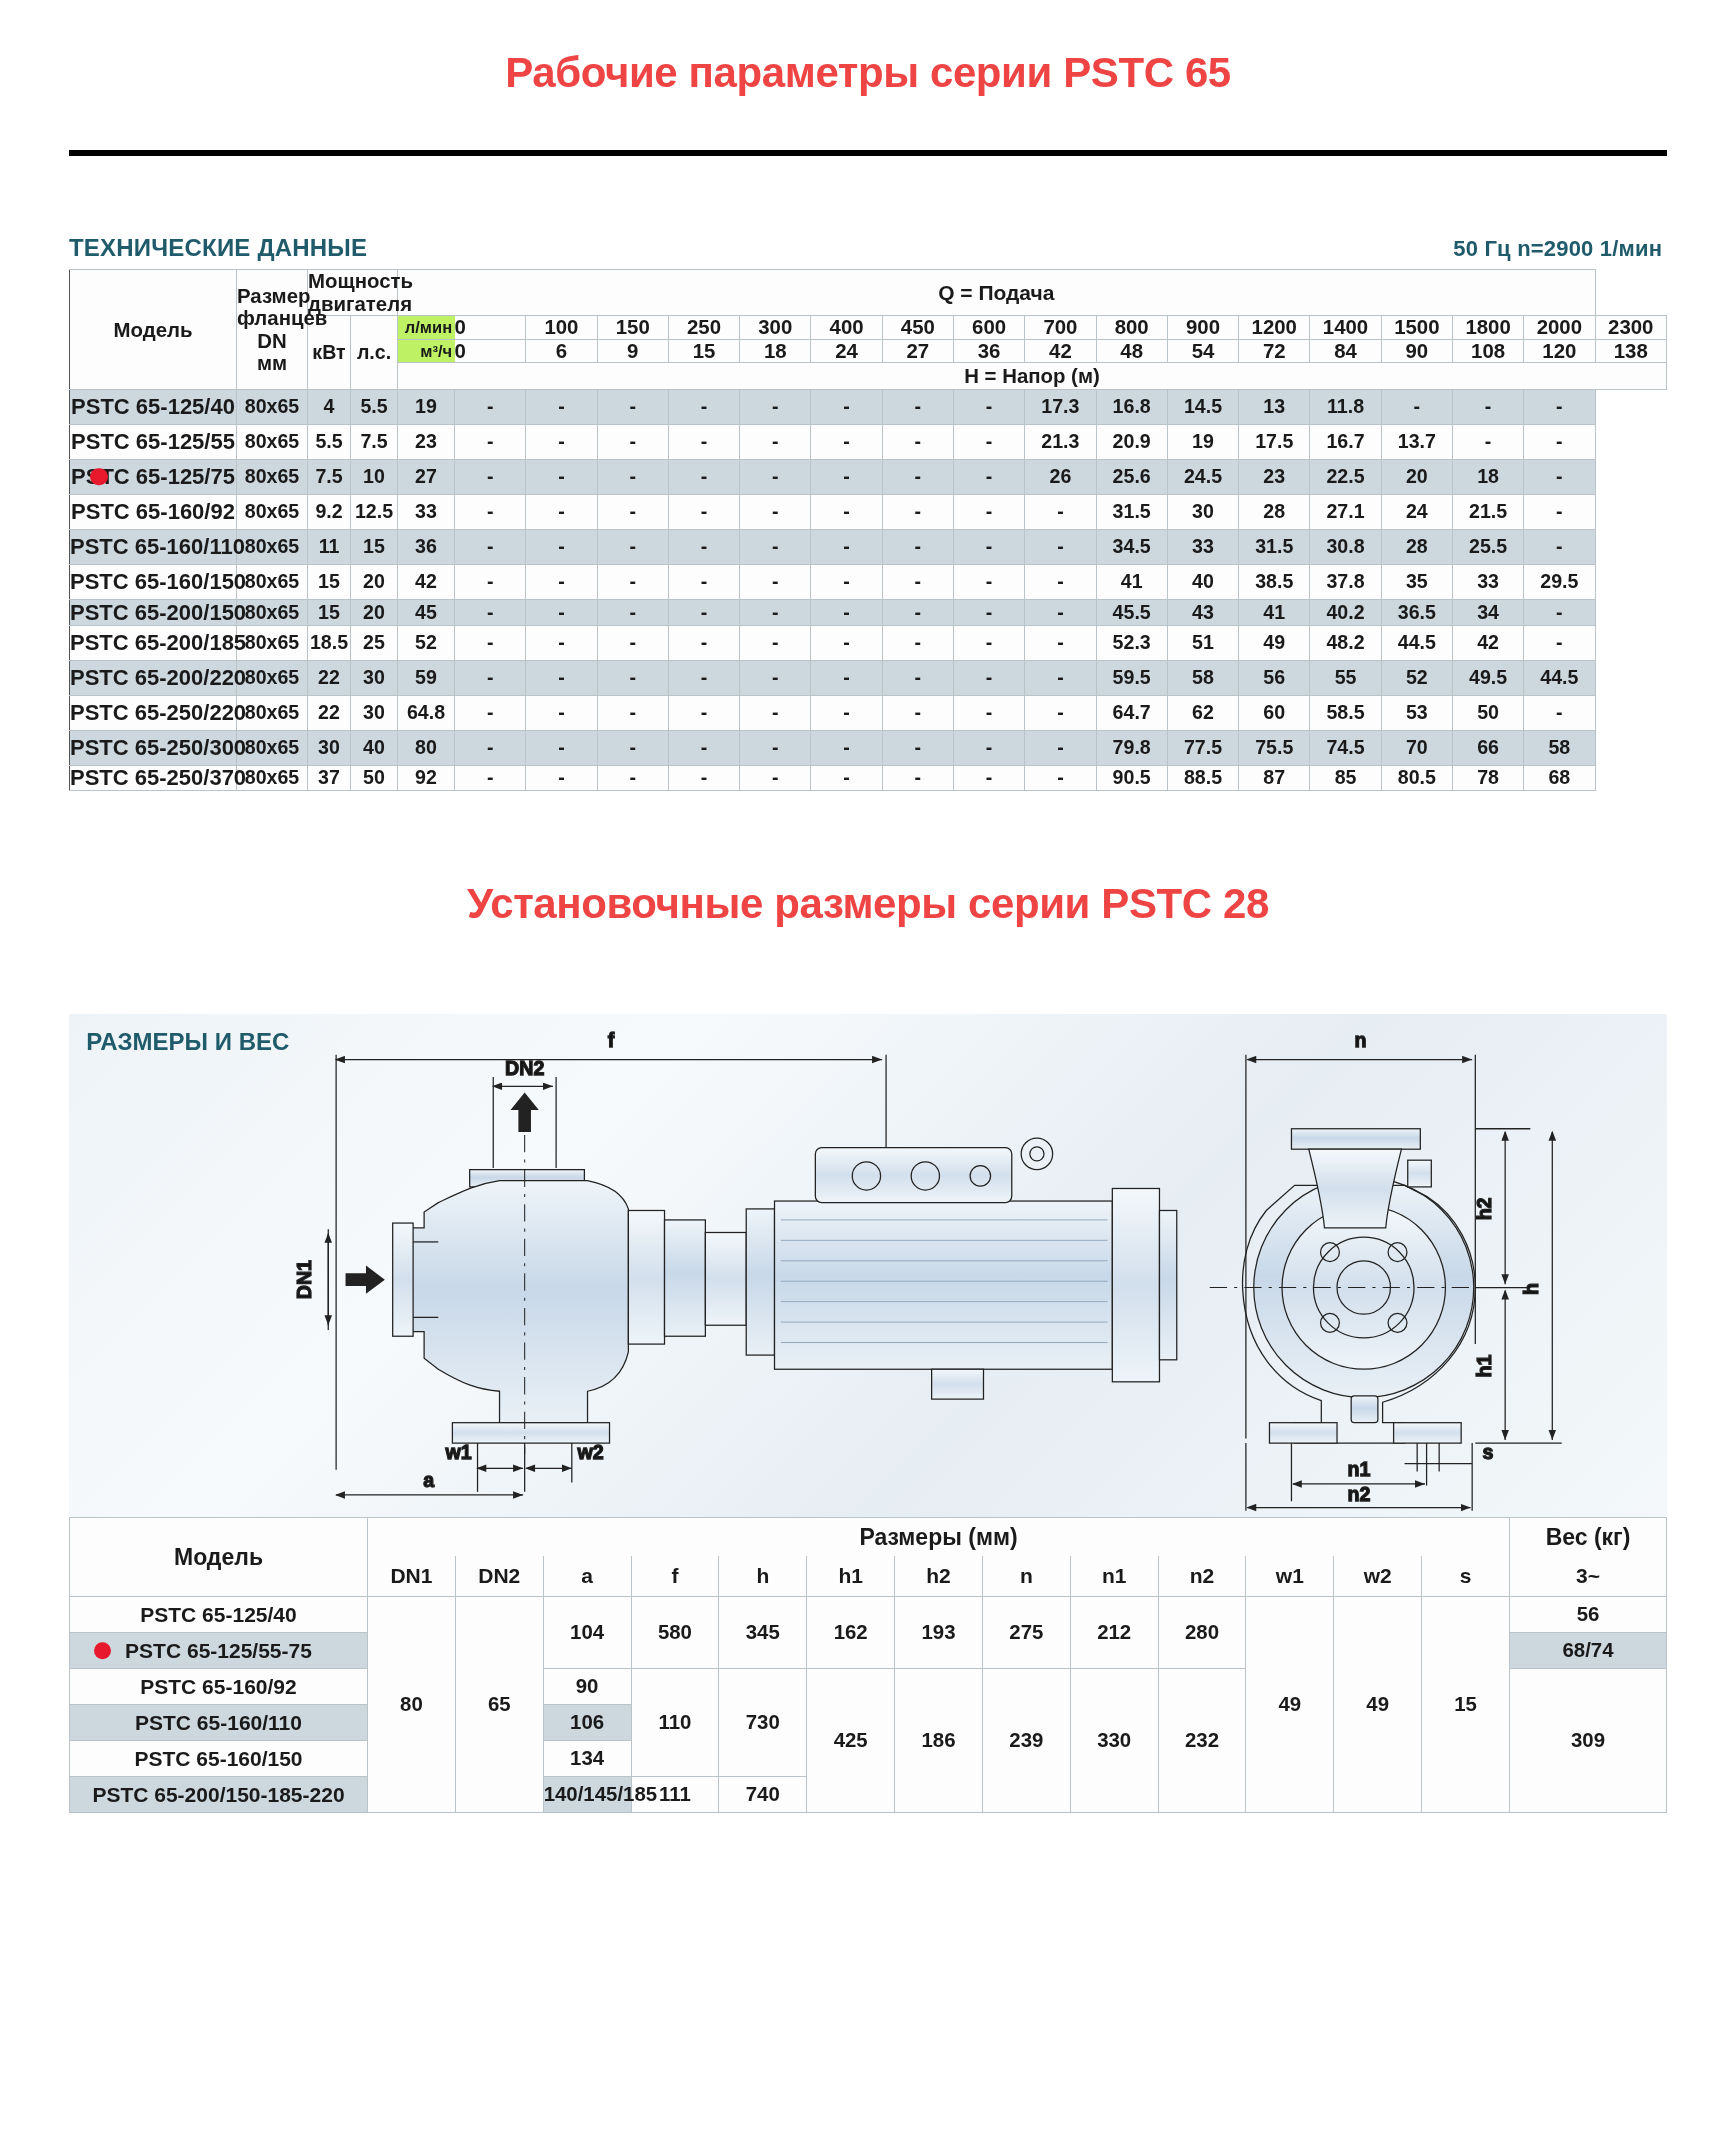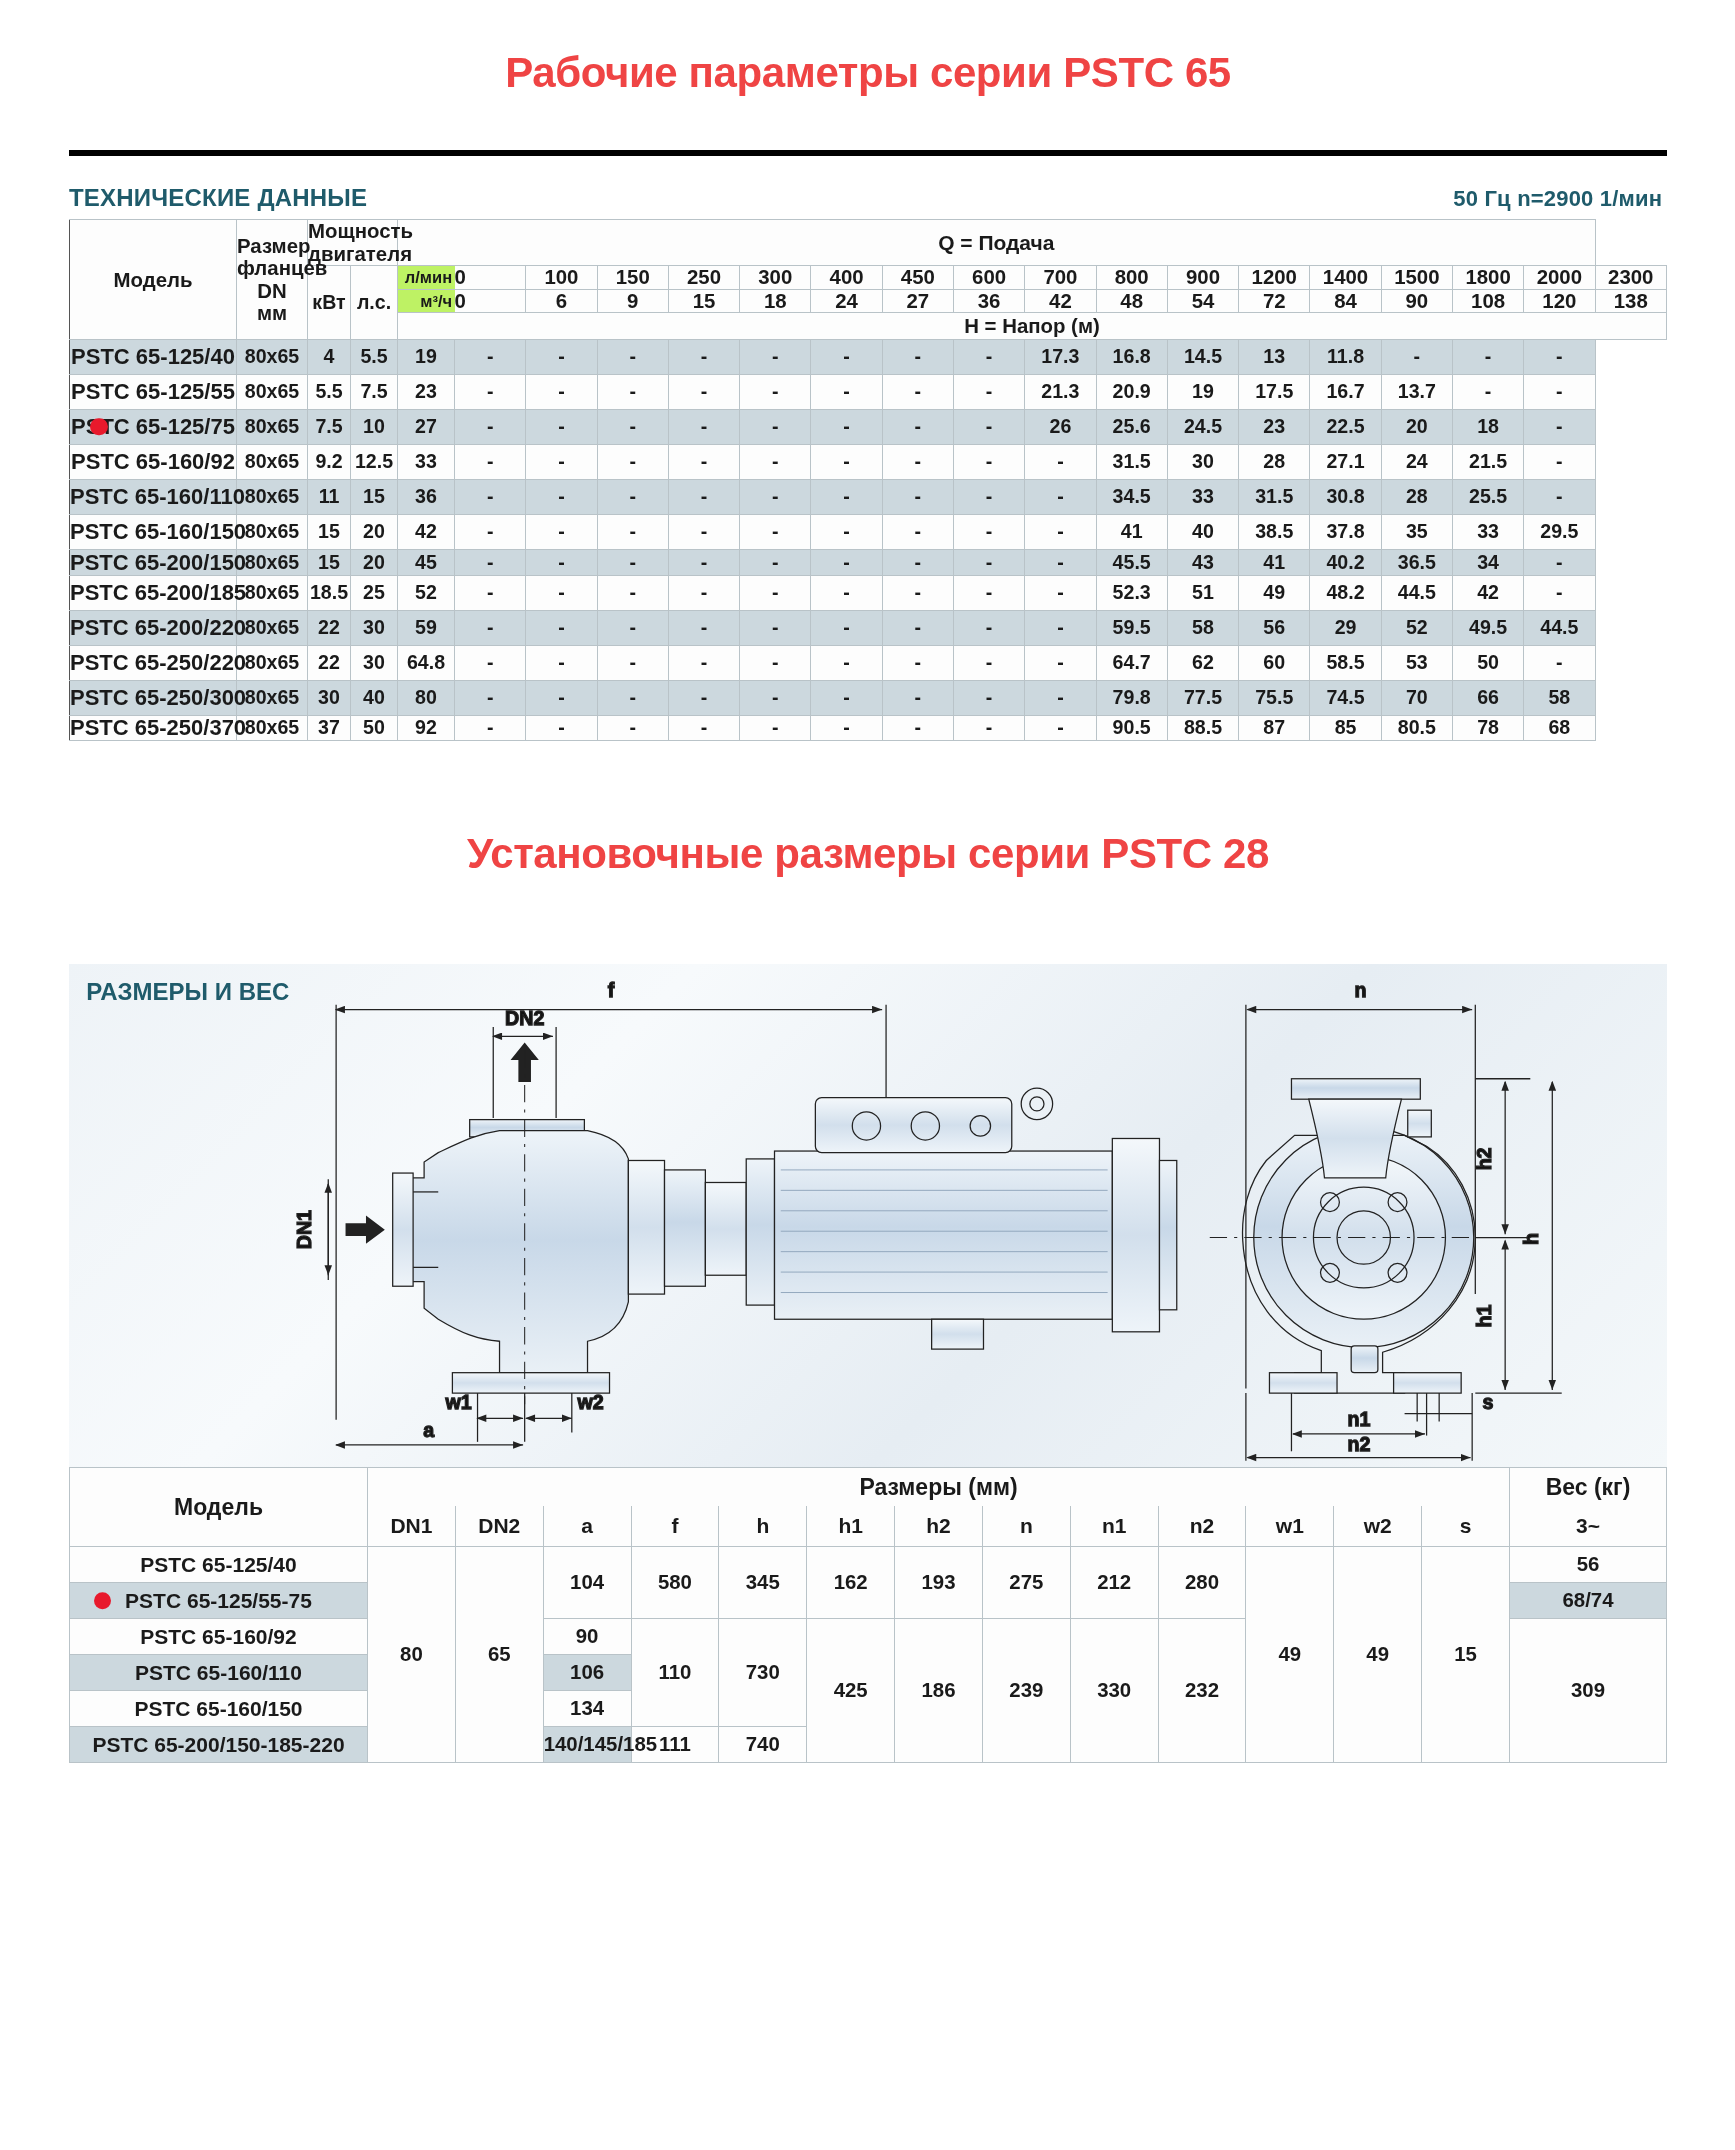--- a/index.html
+++ b/index.html
@@ -148,7 +148,7 @@
 <div class="page-title" id="title1">Рабочие параметры серии PSTC 65</div>
 <div class="title-rule"></div>
 
-<div class="section" style="margin-top:28px;">
+<div class="section" style="margin-top:78px;">
   <div class="section-head">
     <div class="sec-title">ТЕХНИЧЕСКИЕ ДАННЫЕ</div>
     <div class="sec-meta">50 Гц  n=2900 1/мин</div>

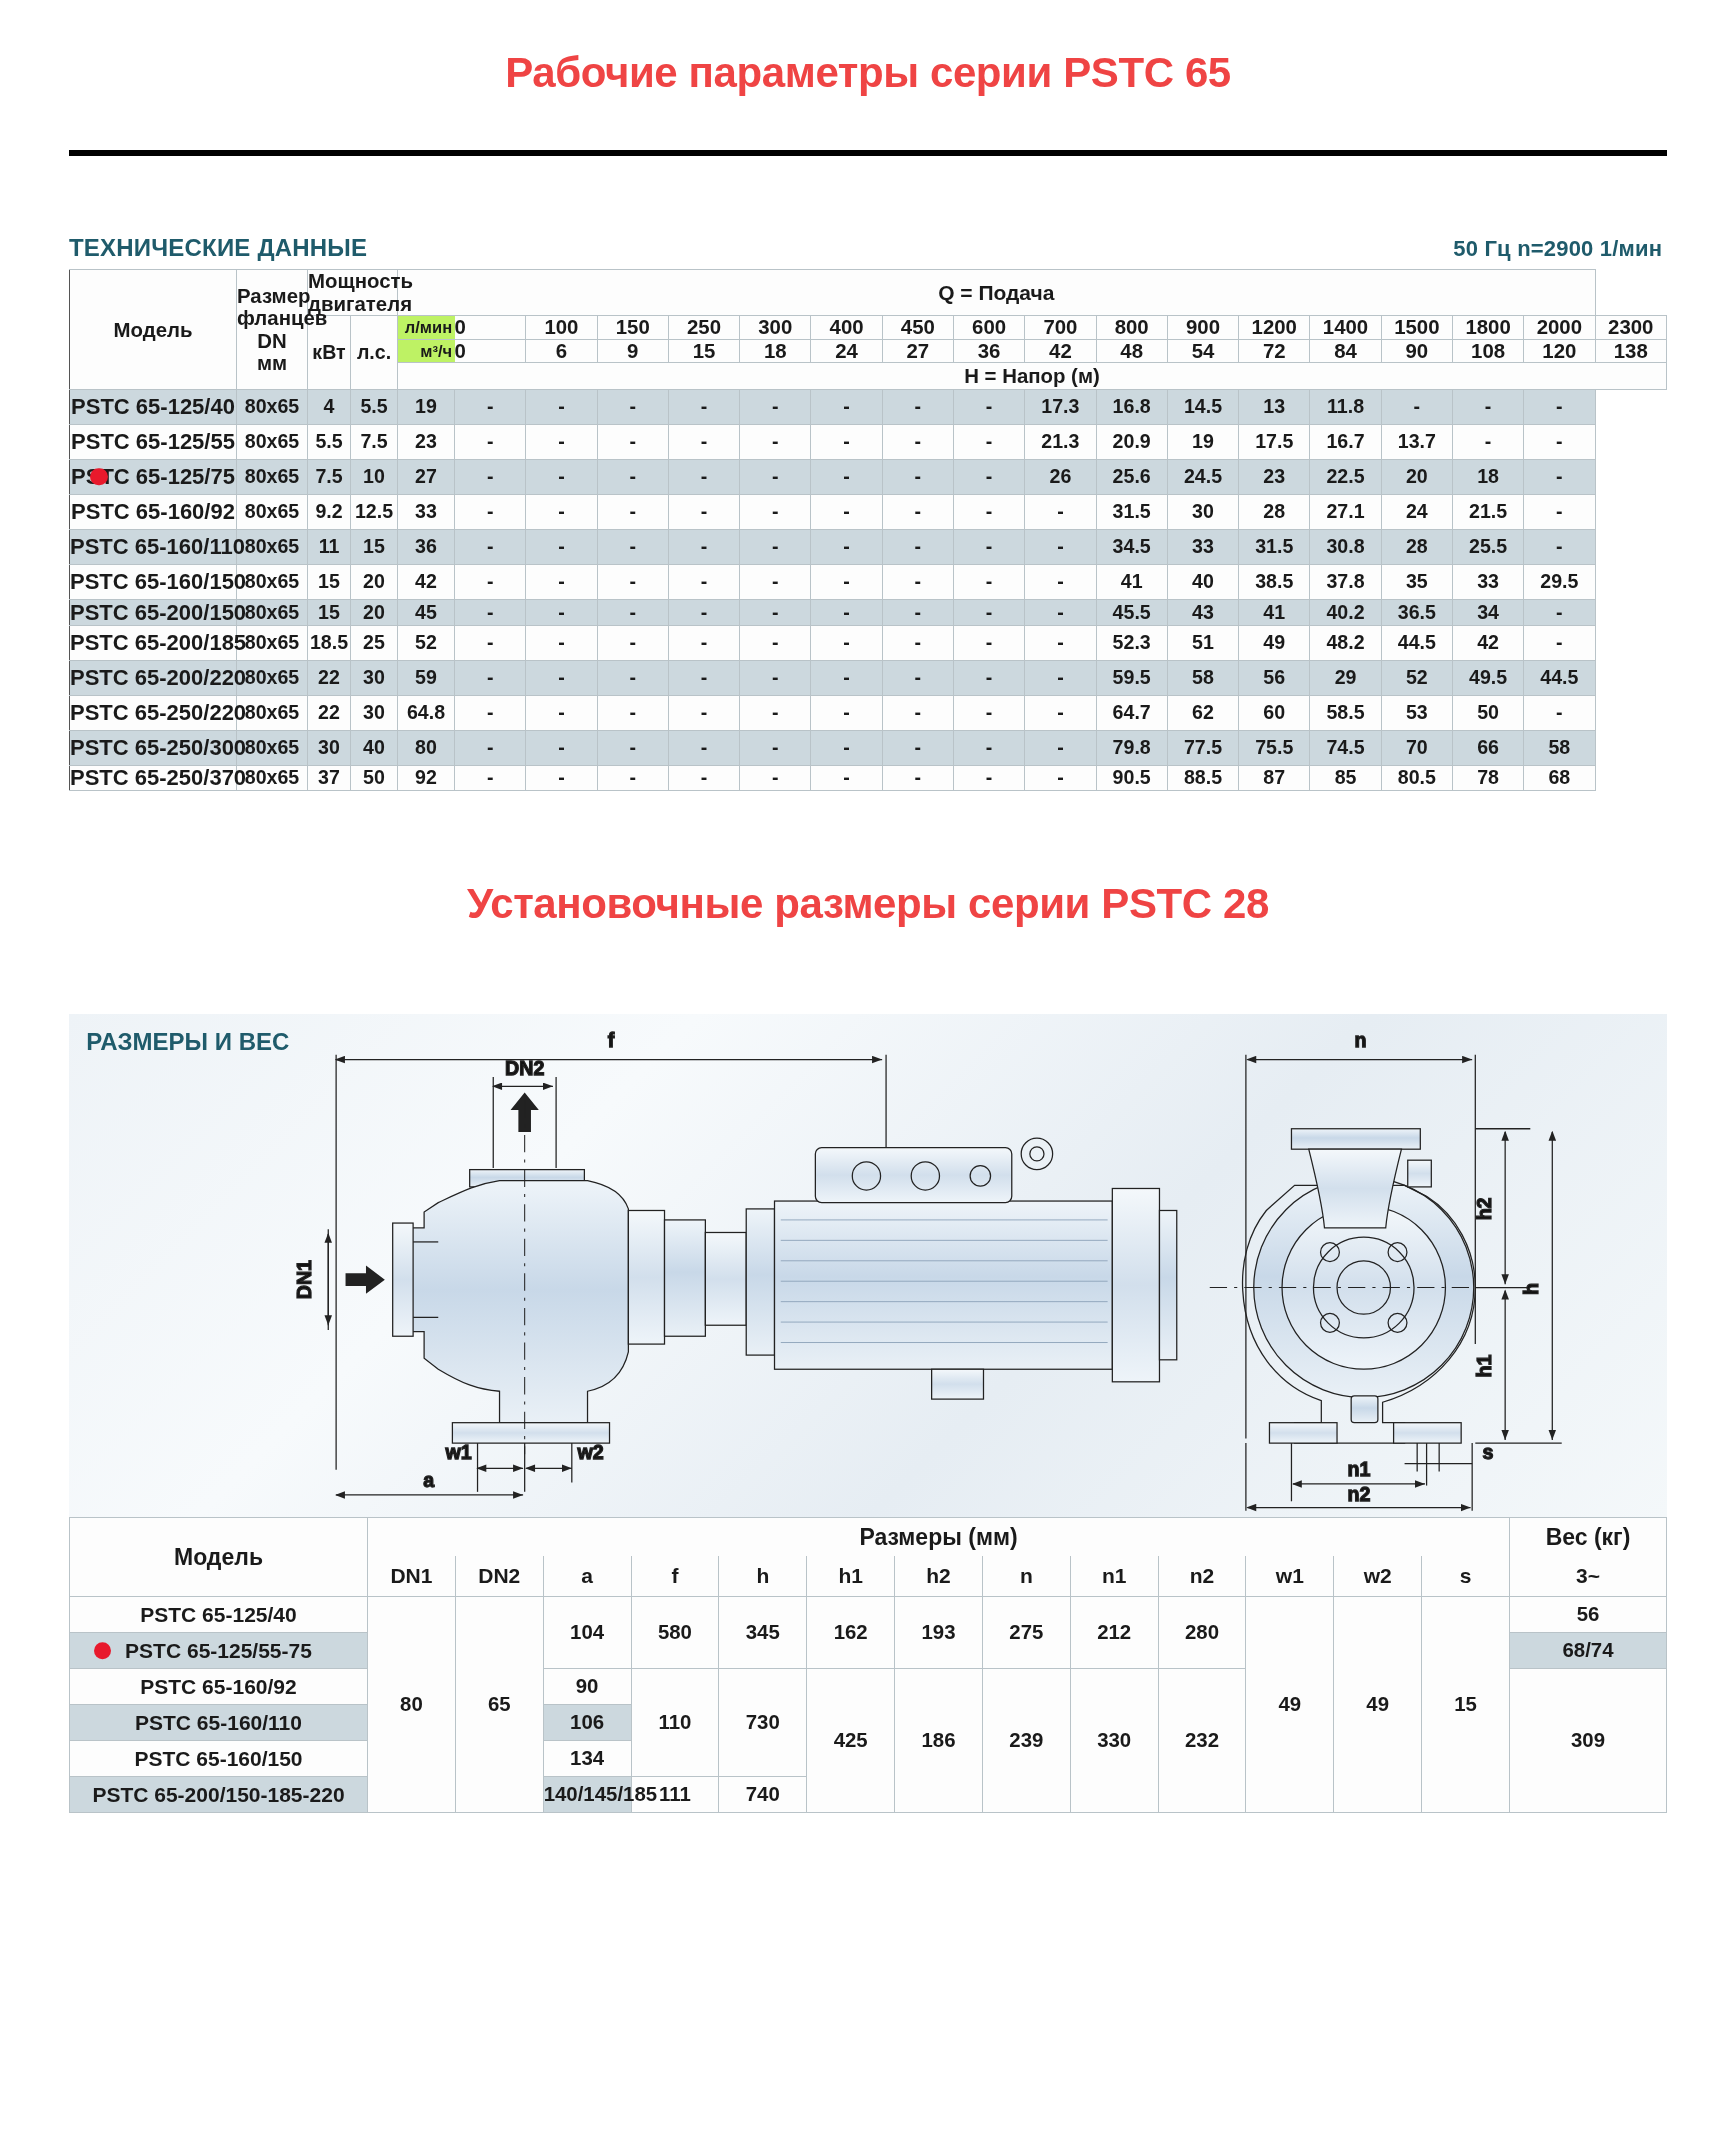--- a/index.html
+++ b/index.html
@@ -419,7 +419,7 @@
           <td>59.5</td>
           <td>58</td>
           <td>56</td>
-          <td>29</td>
+          <td>55</td>
           <td>52</td>
           <td>49.5</td>
           <td>44.5</td>

